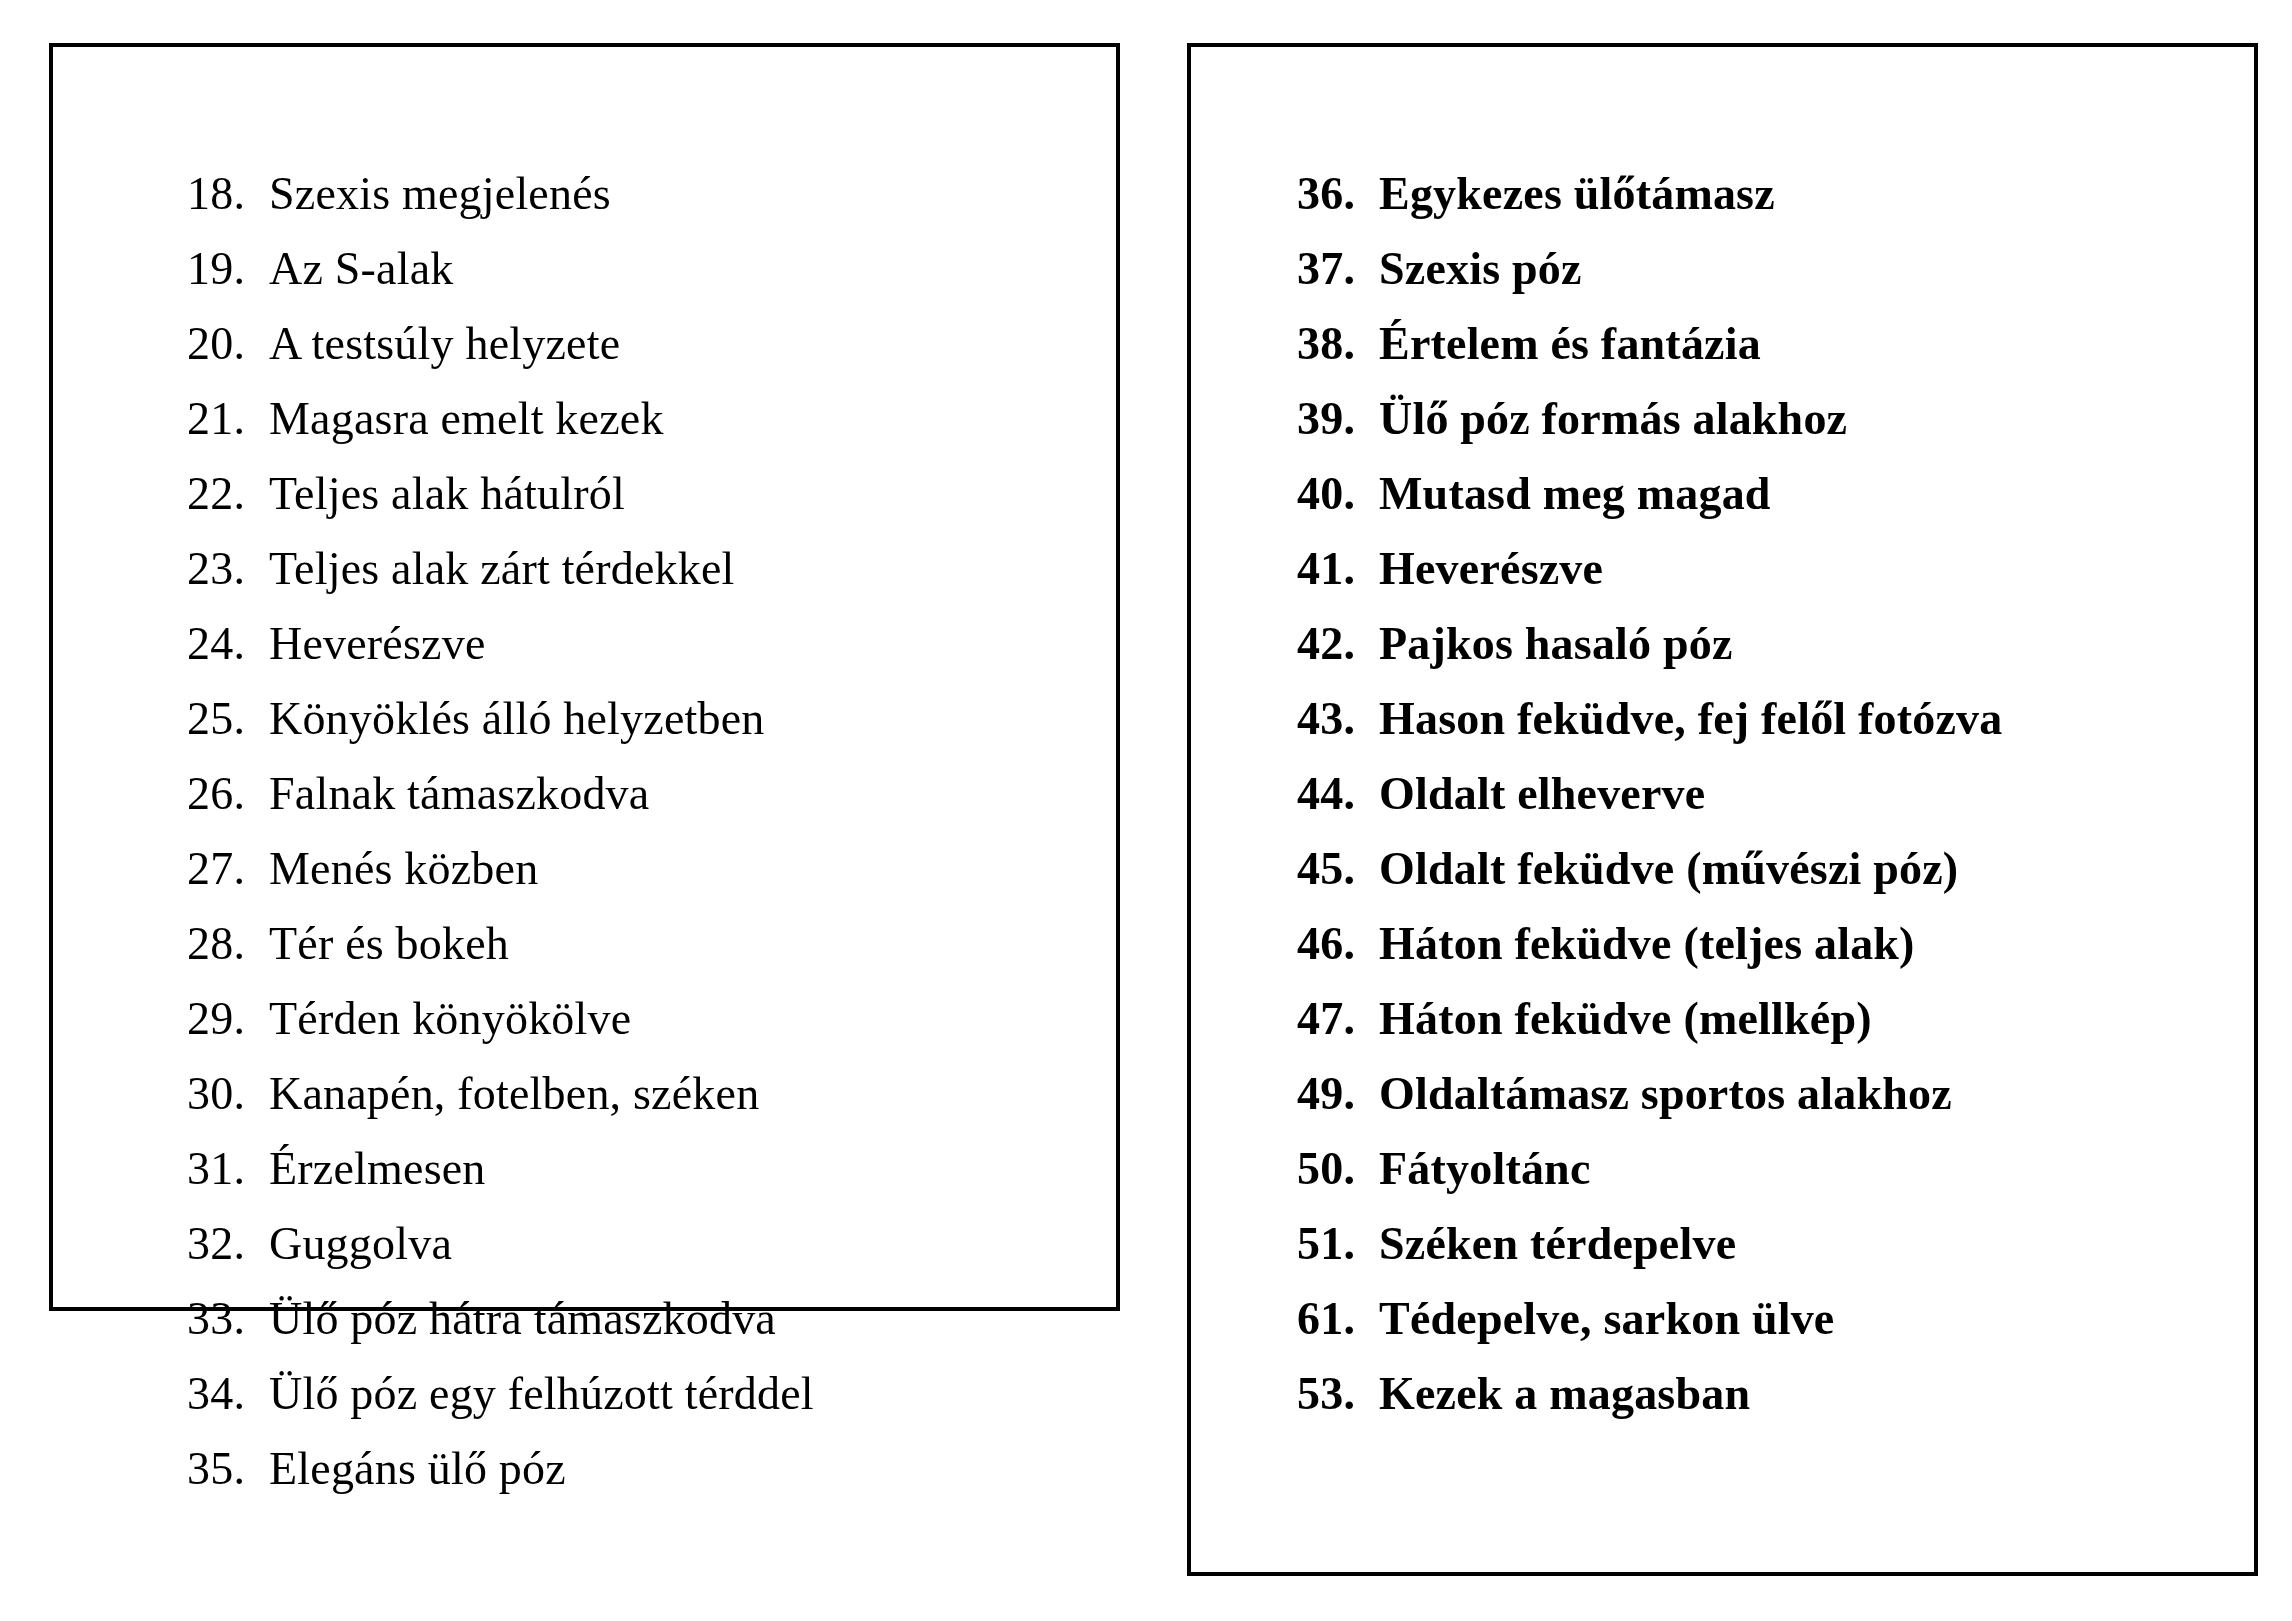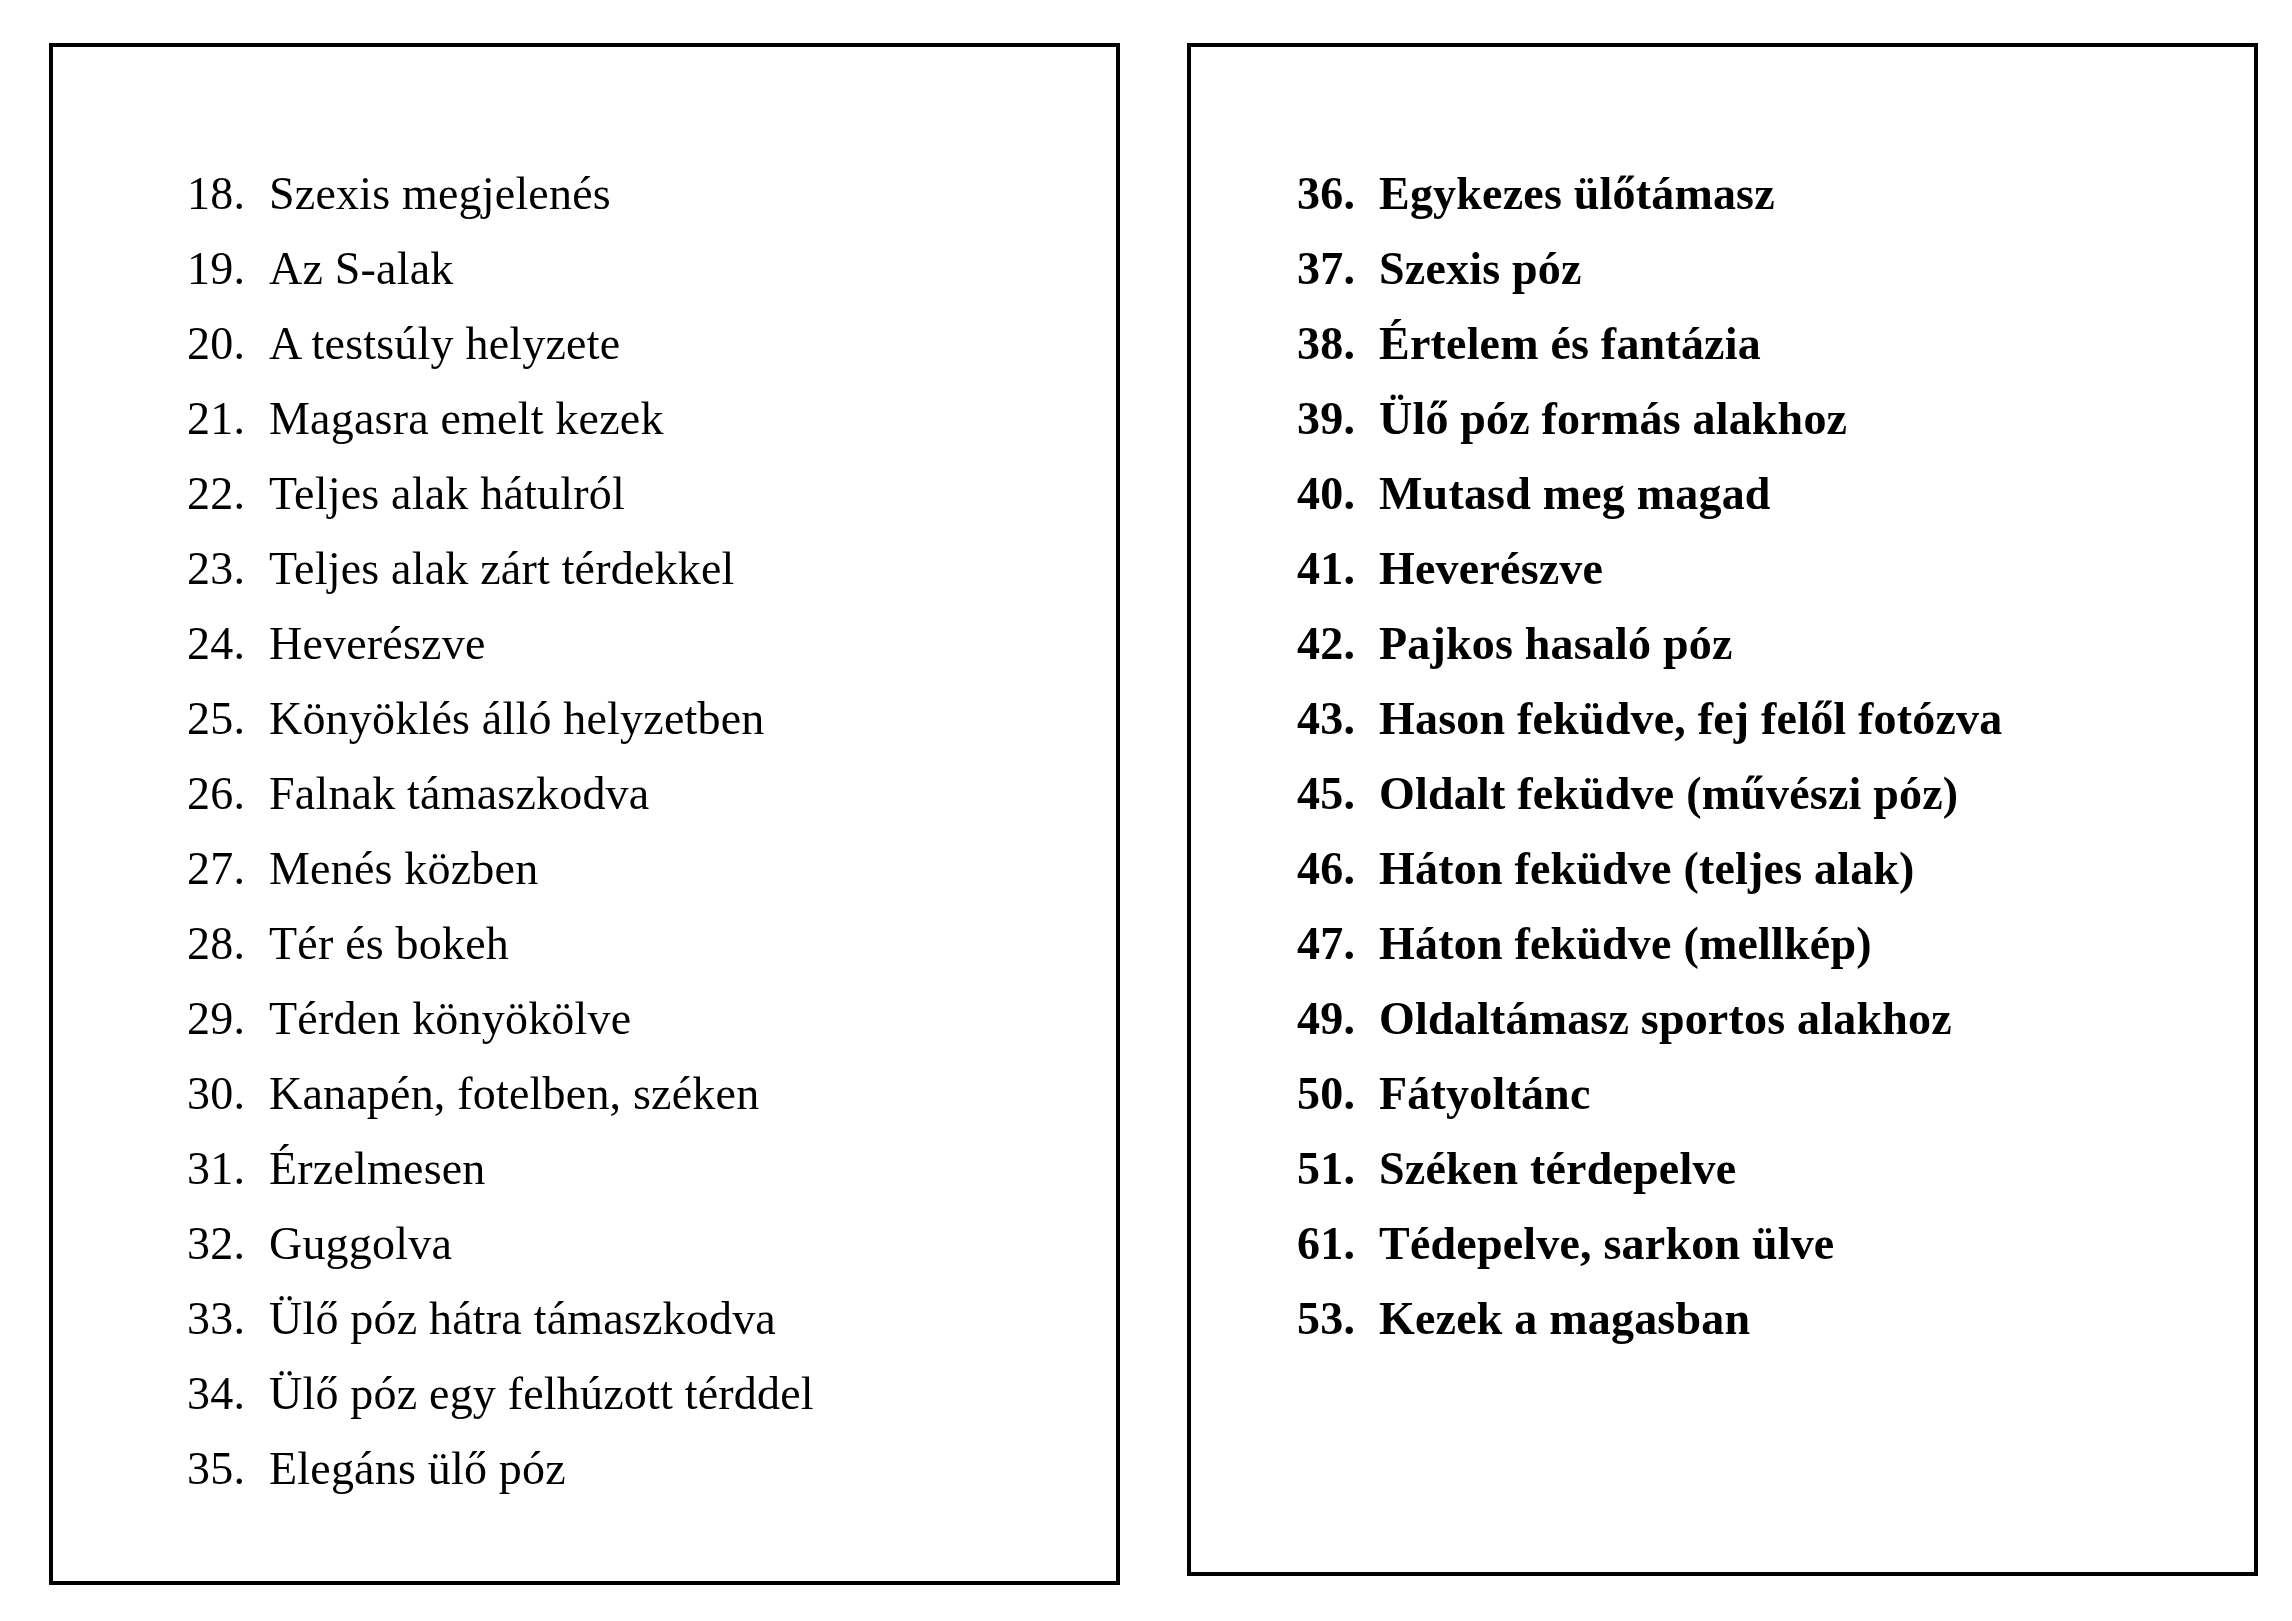--- a/index.html
+++ b/index.html
@@ -34,7 +34,7 @@
   .panel-left {
     left: 49px;
     width: 1071px;
-    height: 1542px;
+    height: 1268px;
   }
   .panel-right {
     left: 1187px;

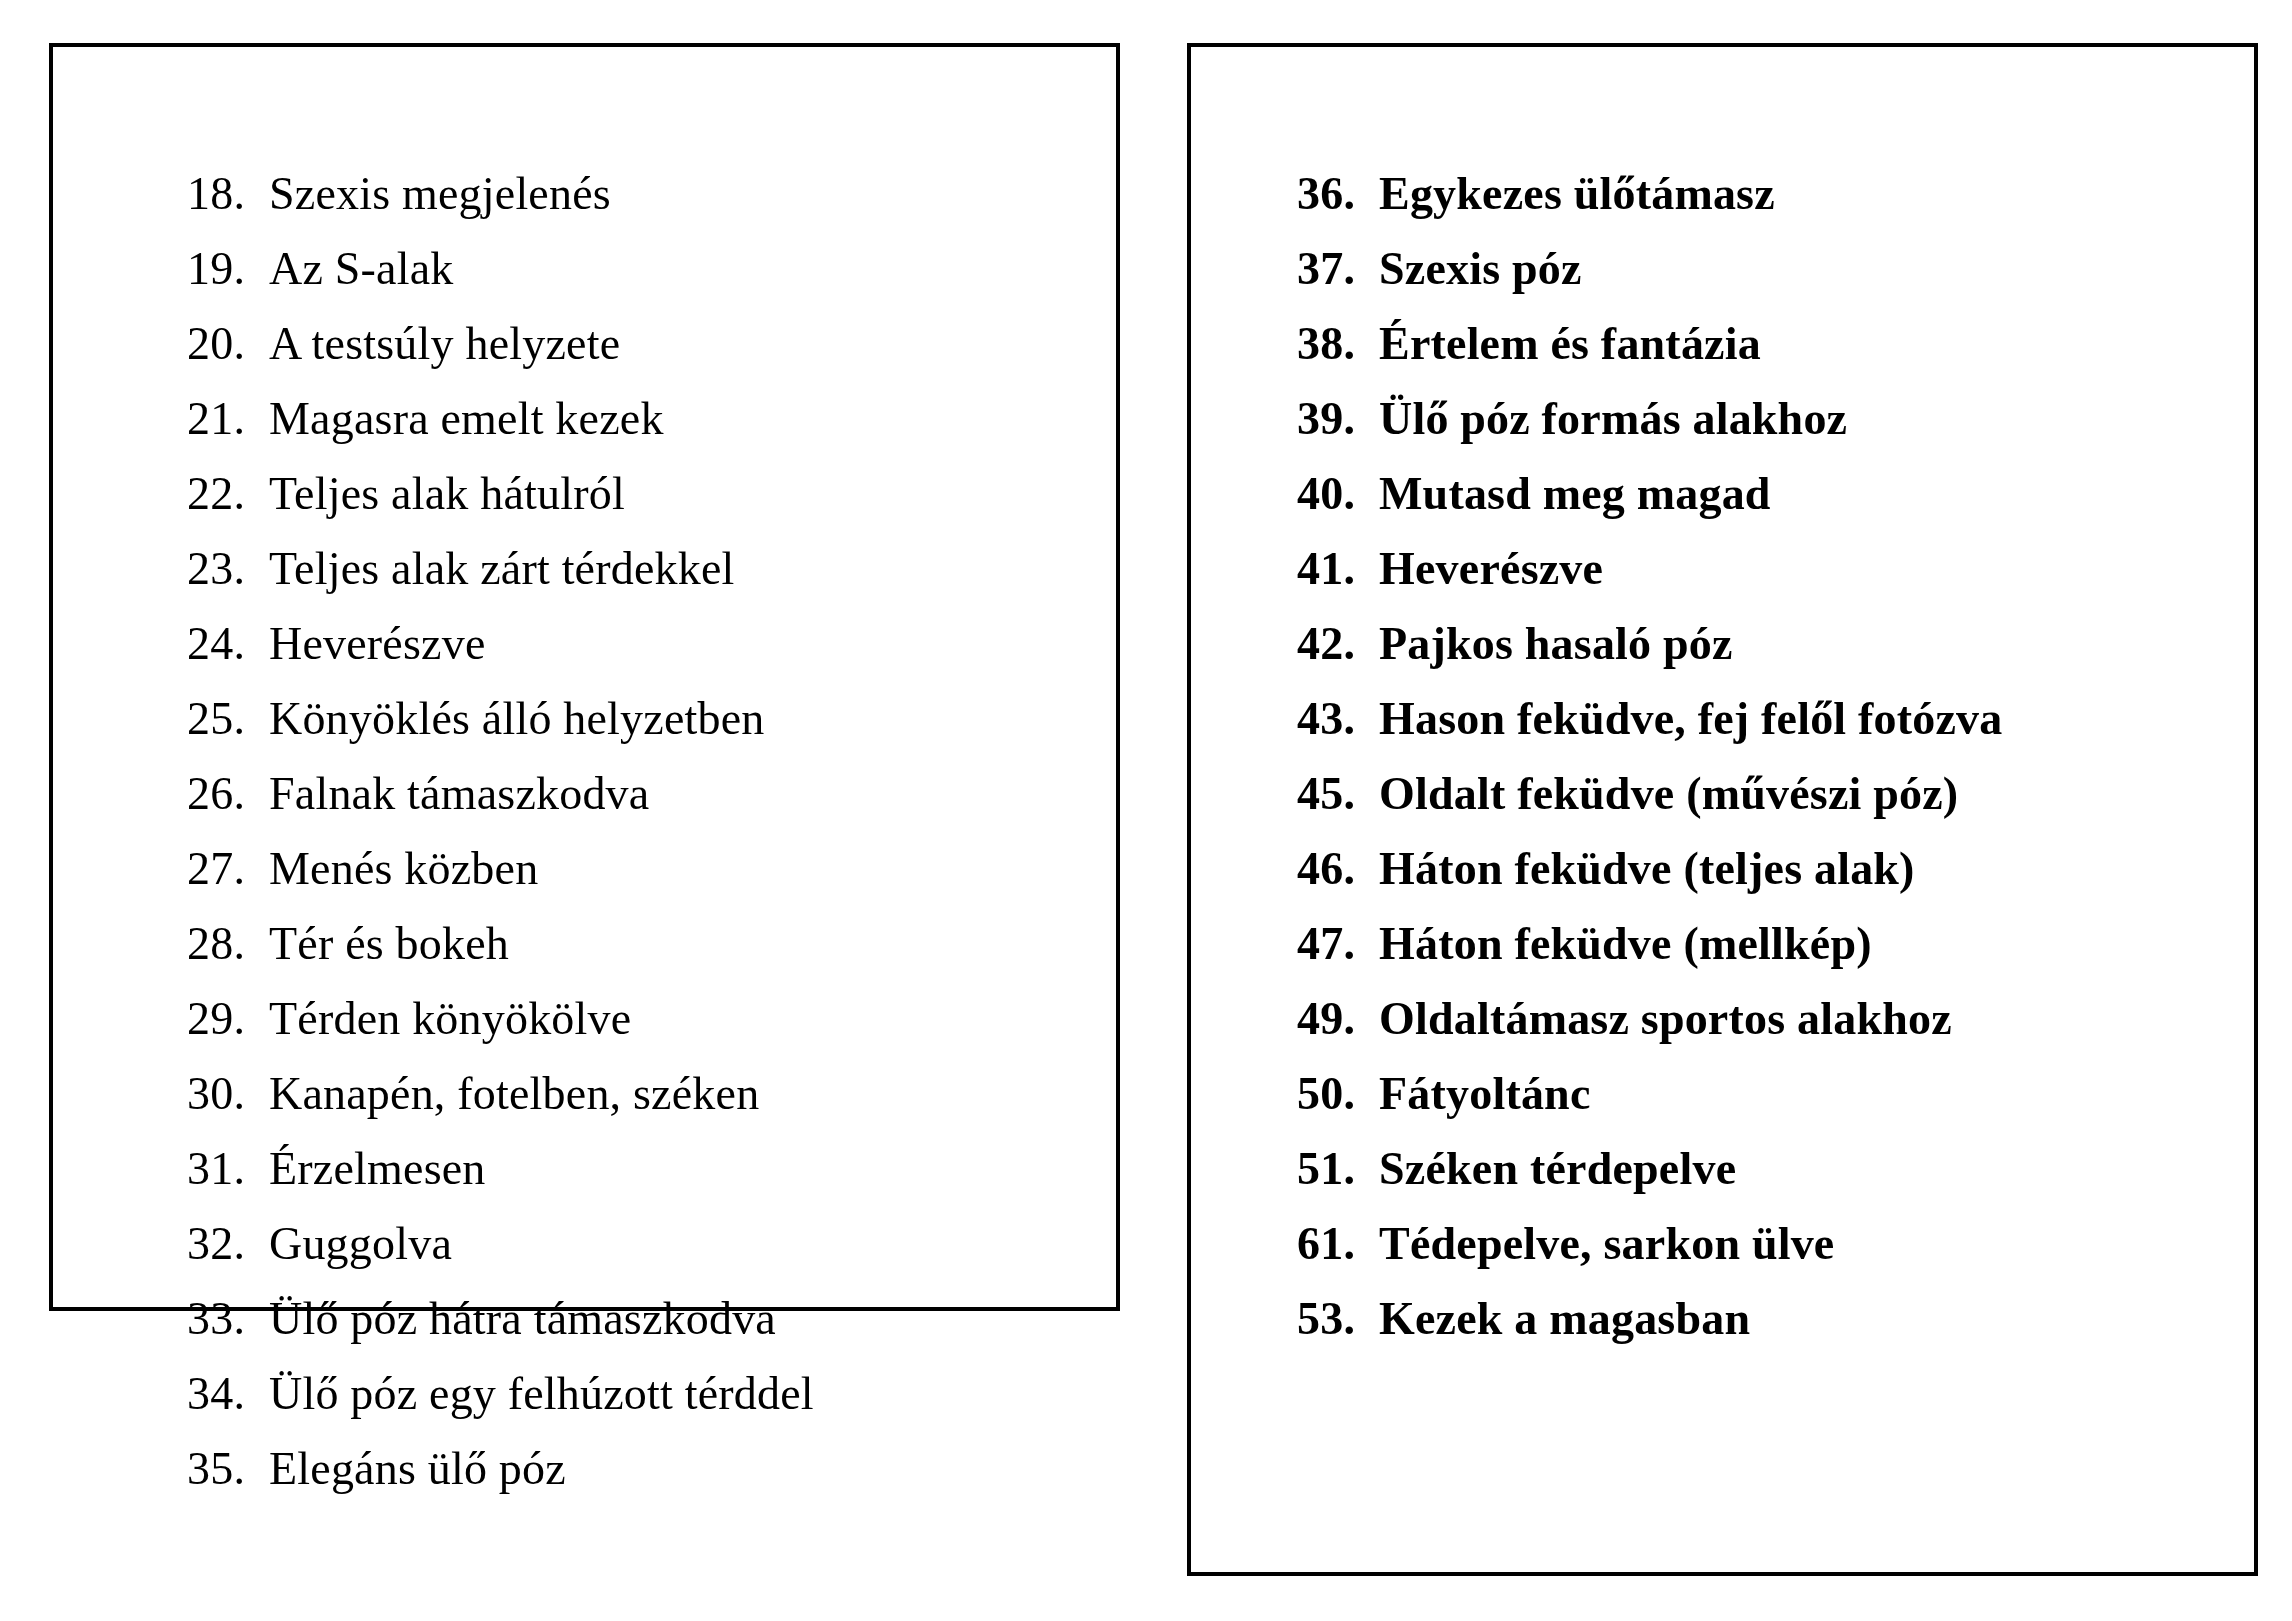--- a/index.html
+++ b/index.html
@@ -192,6 +192,10 @@
           <span class="label">Hason feküdve, fej felől fotózva</span>
         </li>
         <li class="item">
+          <span class="num">44.</span>
+          <span class="label">Oldalt elheverve</span>
+        </li>
+        <li class="item">
           <span class="num">45.</span>
           <span class="label">Oldalt feküdve (művészi póz)</span>
         </li>

